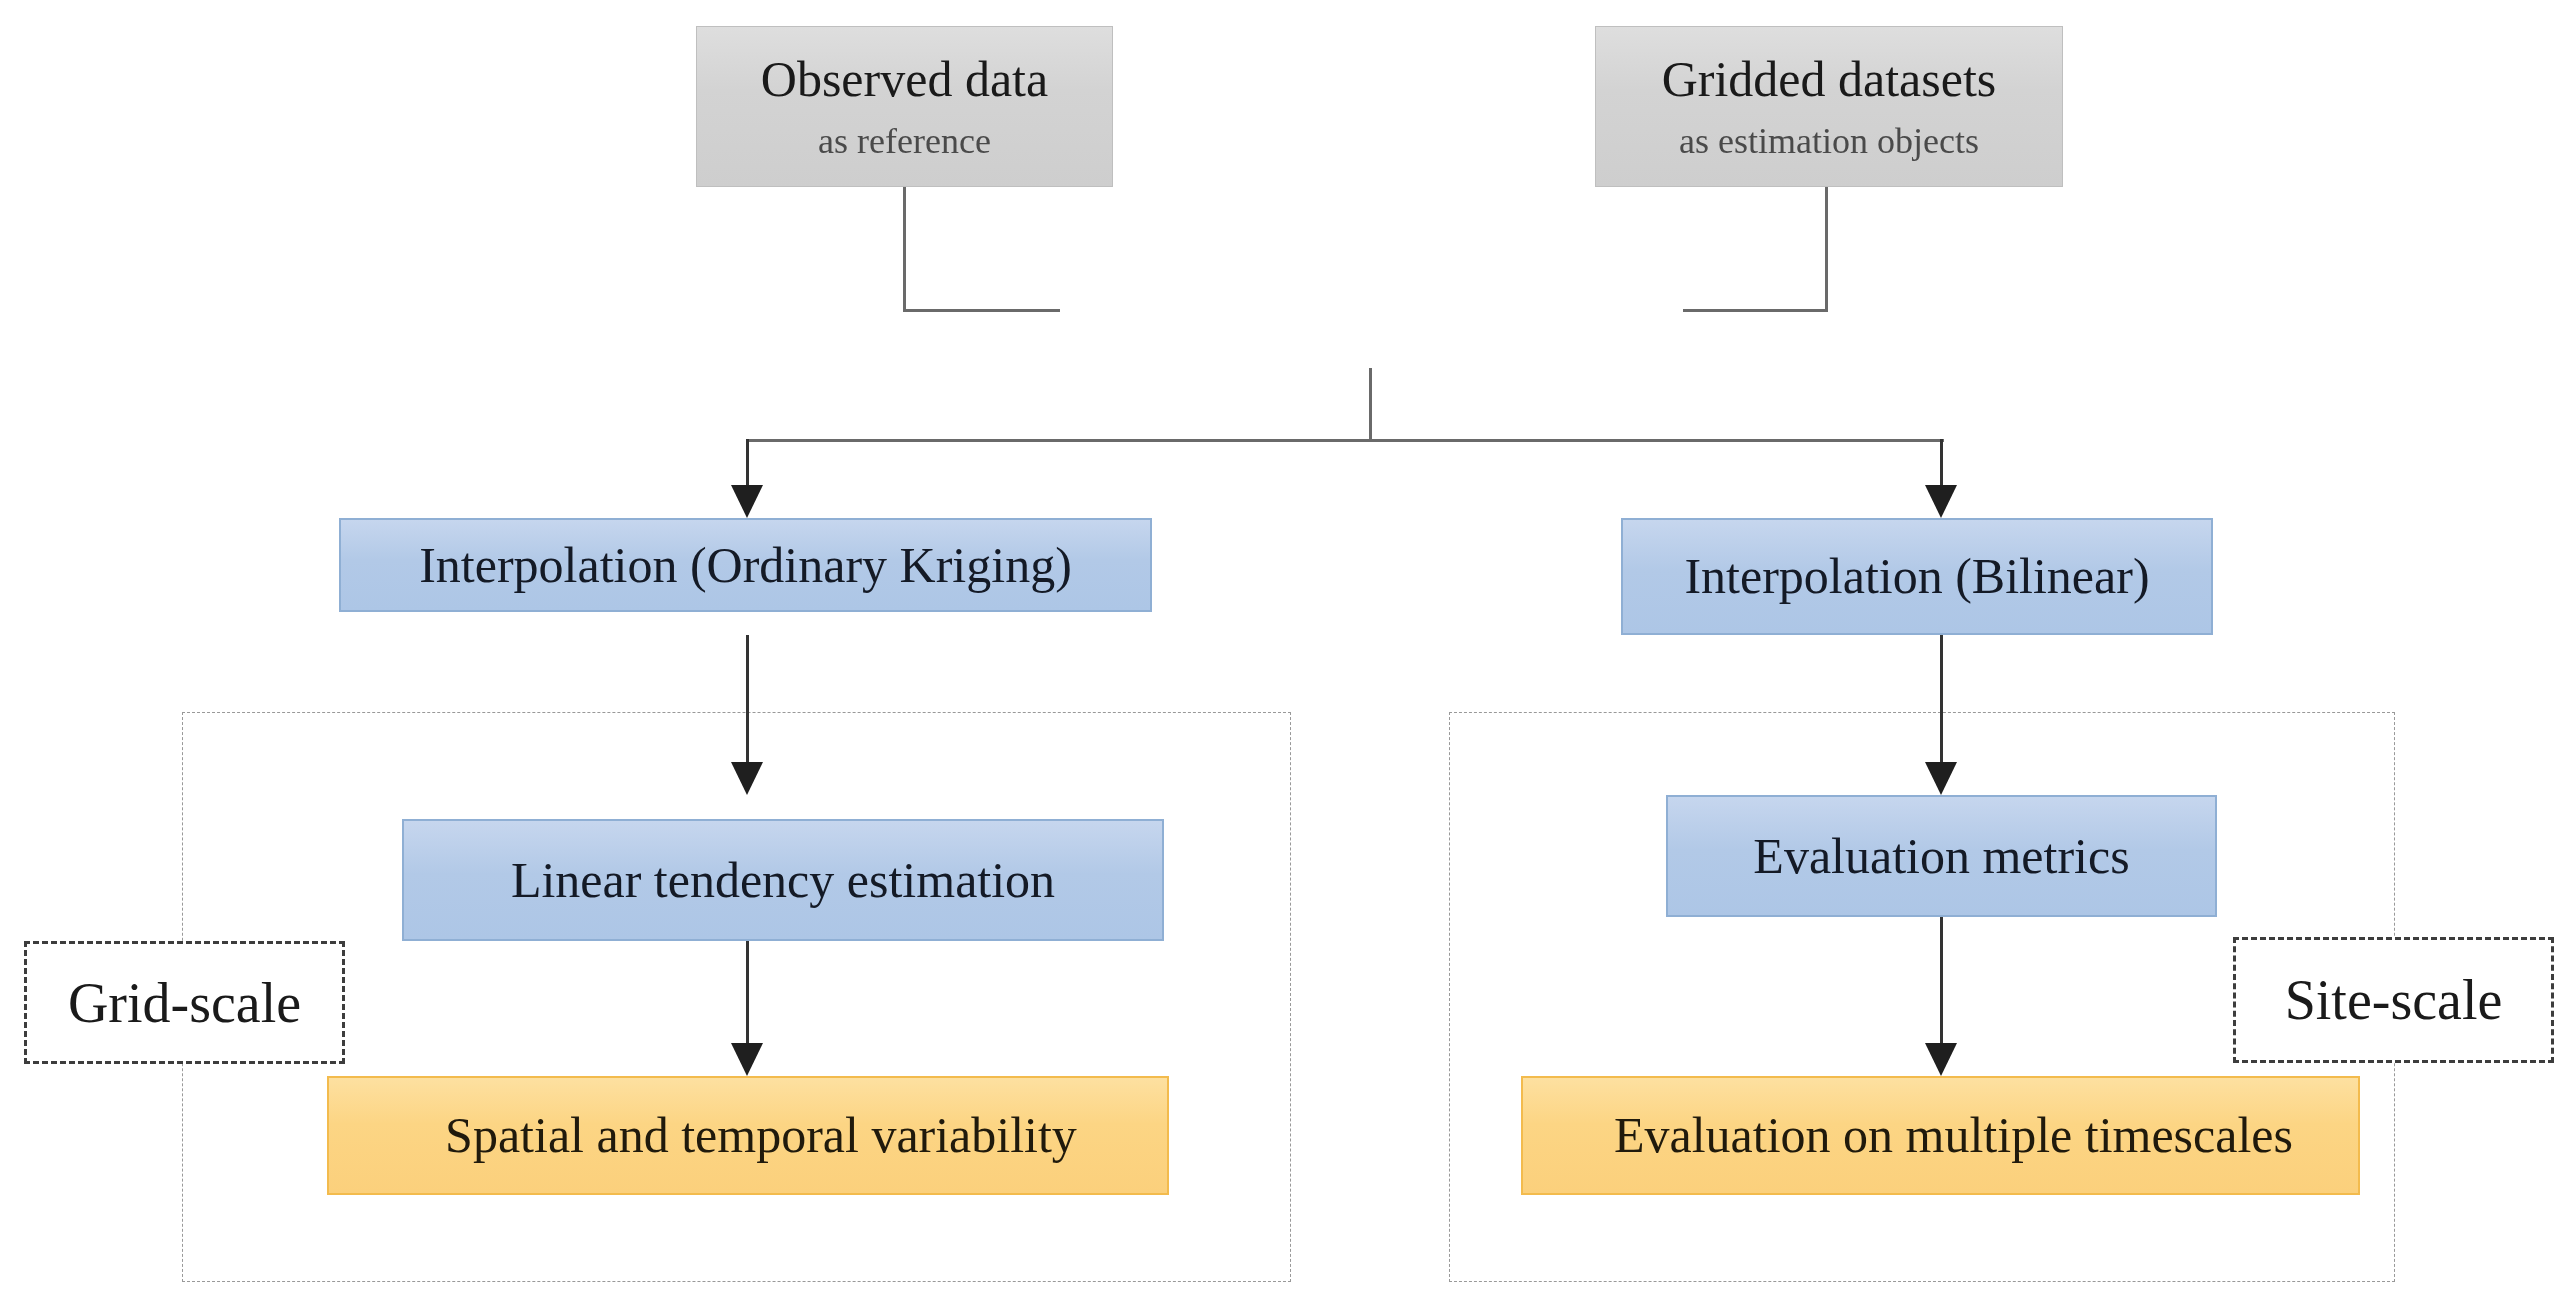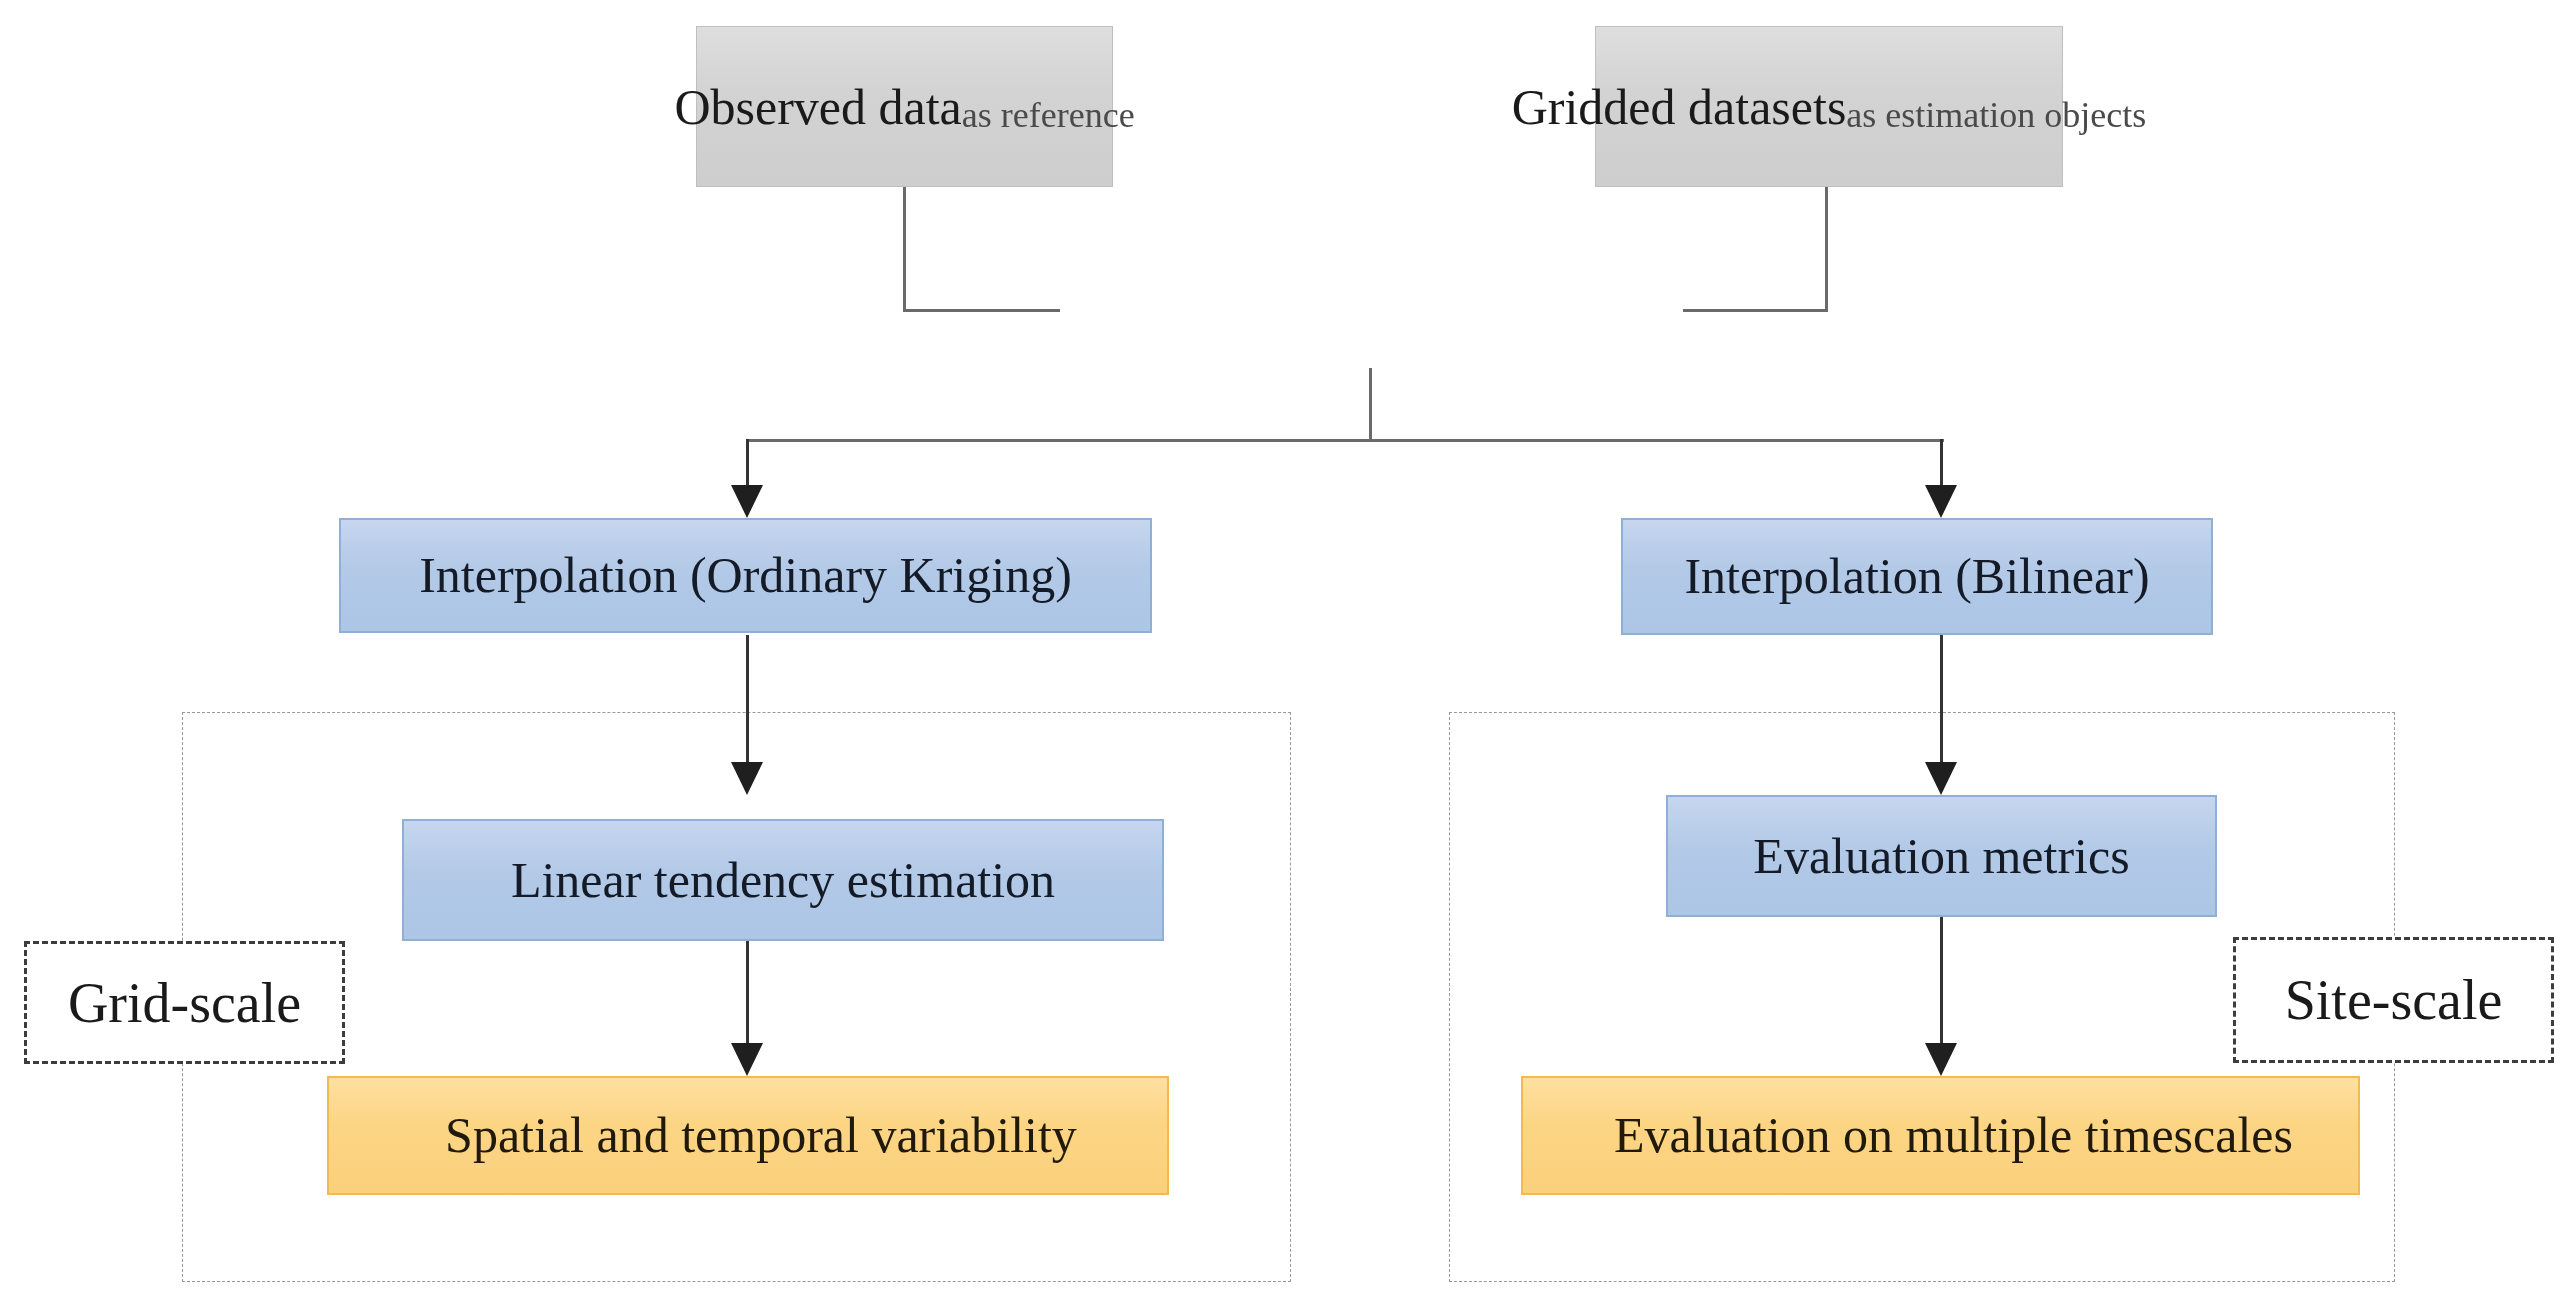--- a/index.html
+++ b/index.html
@@ -13,7 +13,7 @@
   
   .node{
     position:absolute;
-    display:flex;
+    display:flex;flex-direction:column;
     align-items:center;justify-content:center;
     text-align:center;
     box-sizing:border-box;

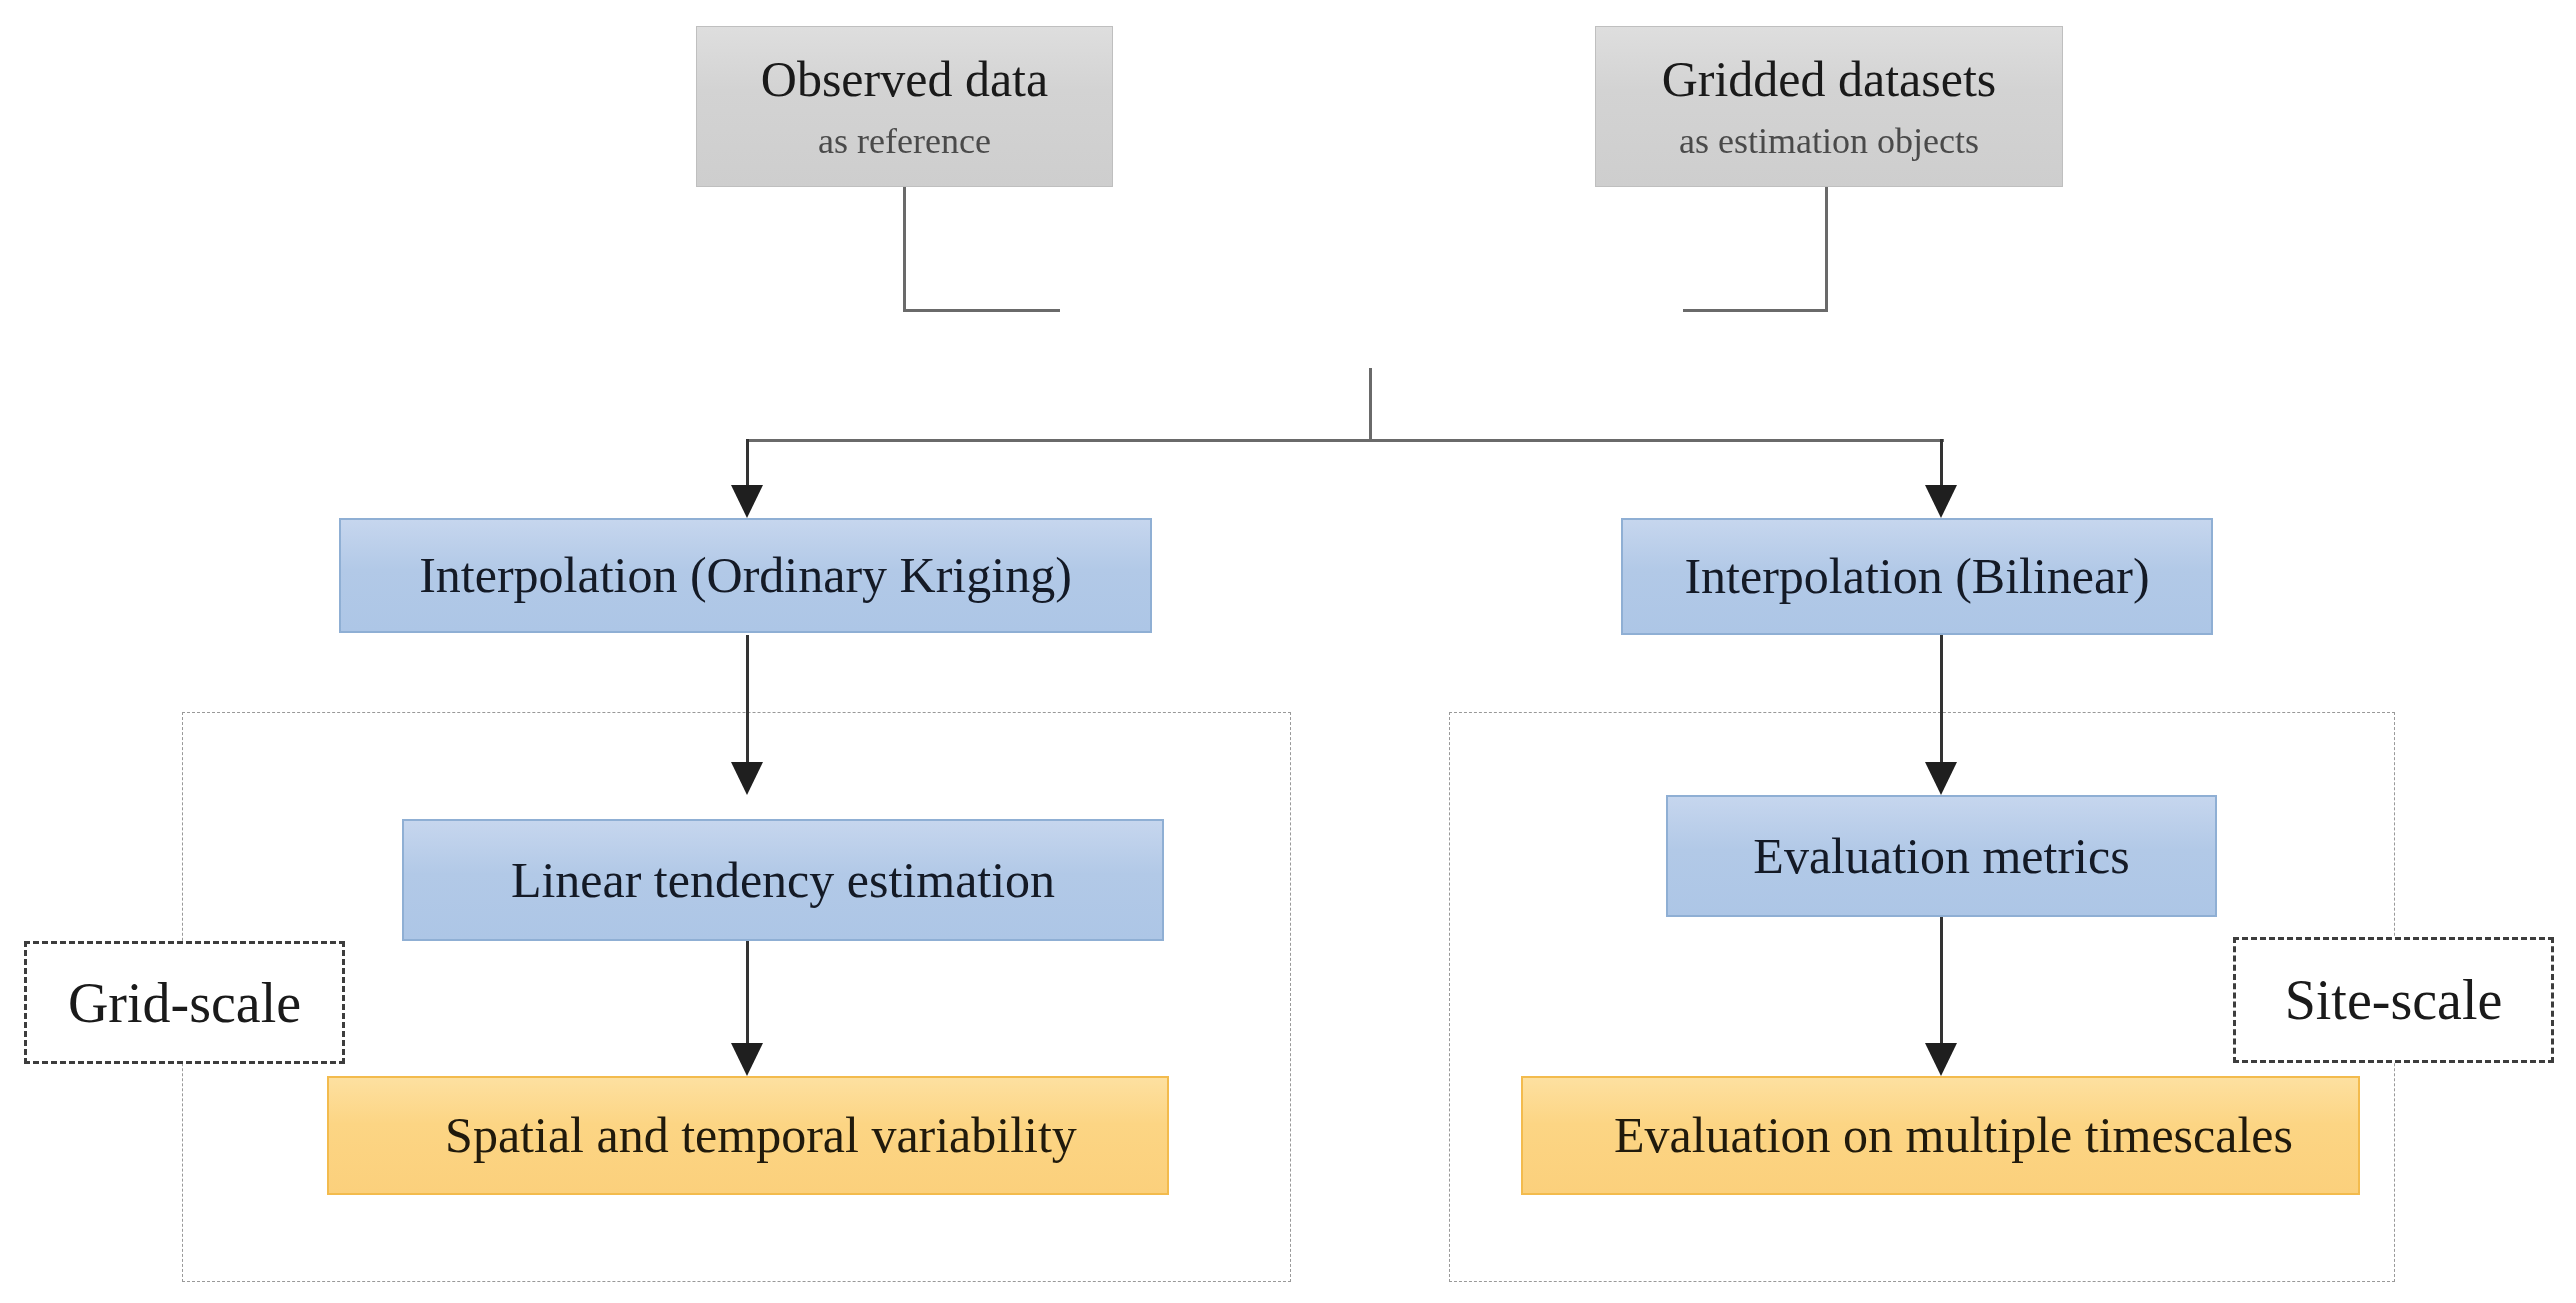--- a/index.html
+++ b/index.html
@@ -100,7 +100,7 @@
   </div>
 
 
-  <div class="node blue" style="left:339px;top:518px;width:813px;height:115px;">
+  <div class="node blue" style="left:339px;top:518px;width:813px;height:94px;">
     <div class="title">Interpolation (Ordinary Kriging)</div>
   </div>
   <div class="node blue" style="left:1621px;top:518px;width:592px;height:117px;">

